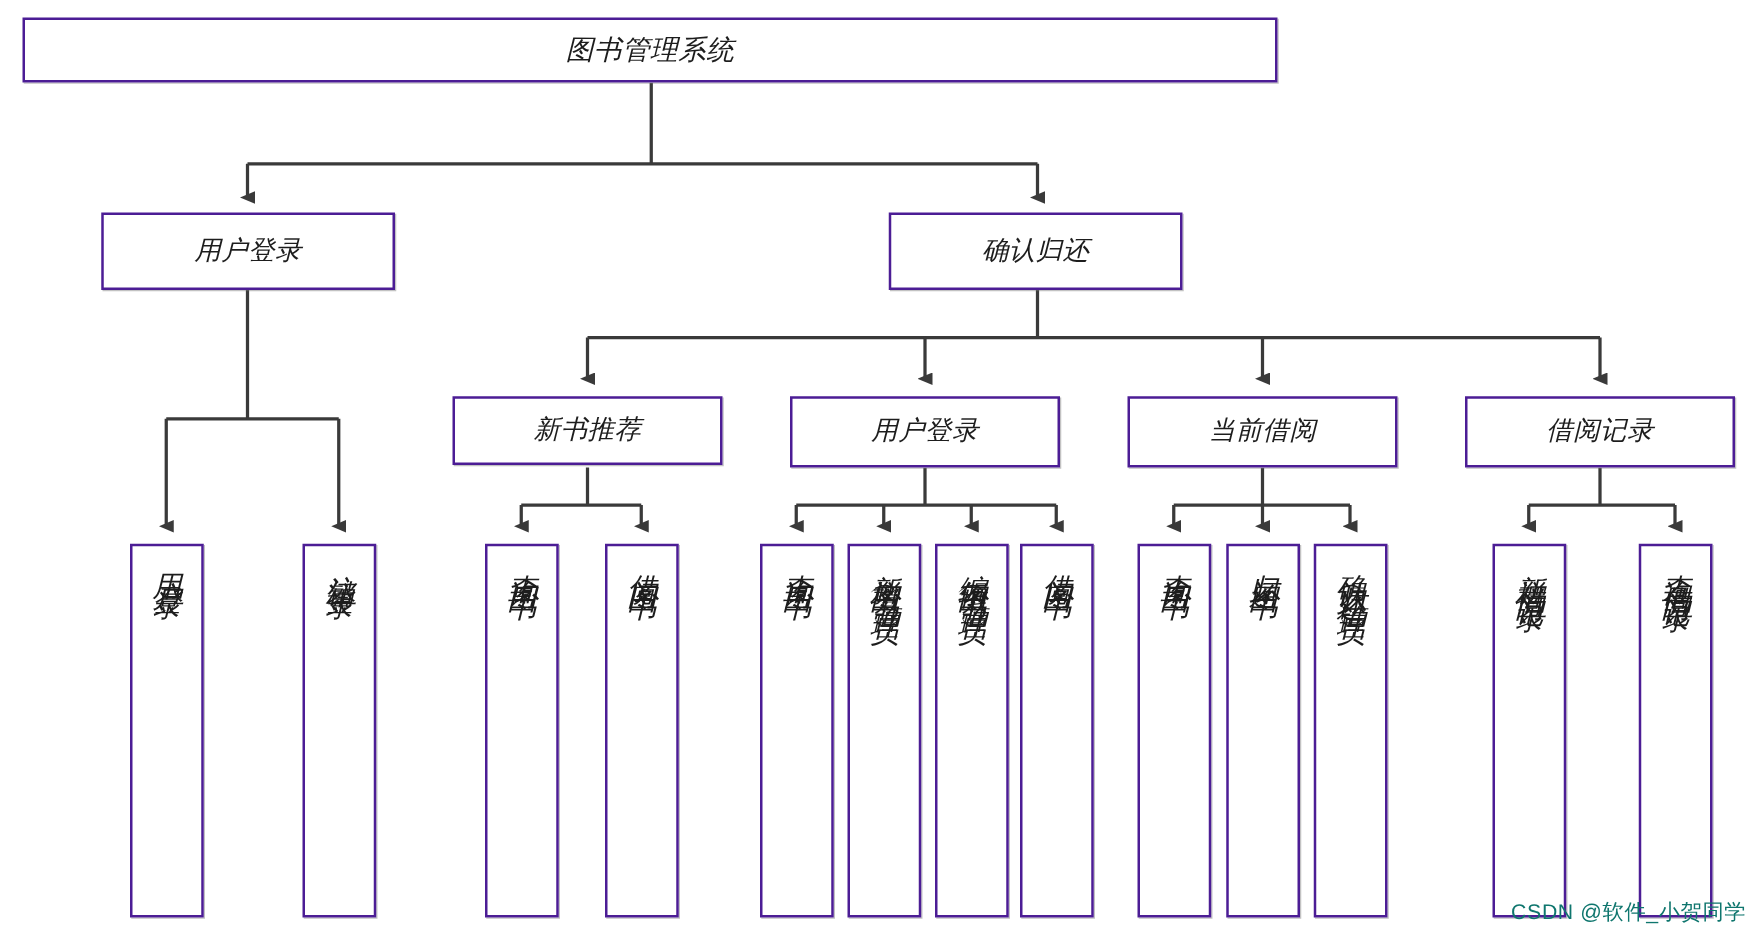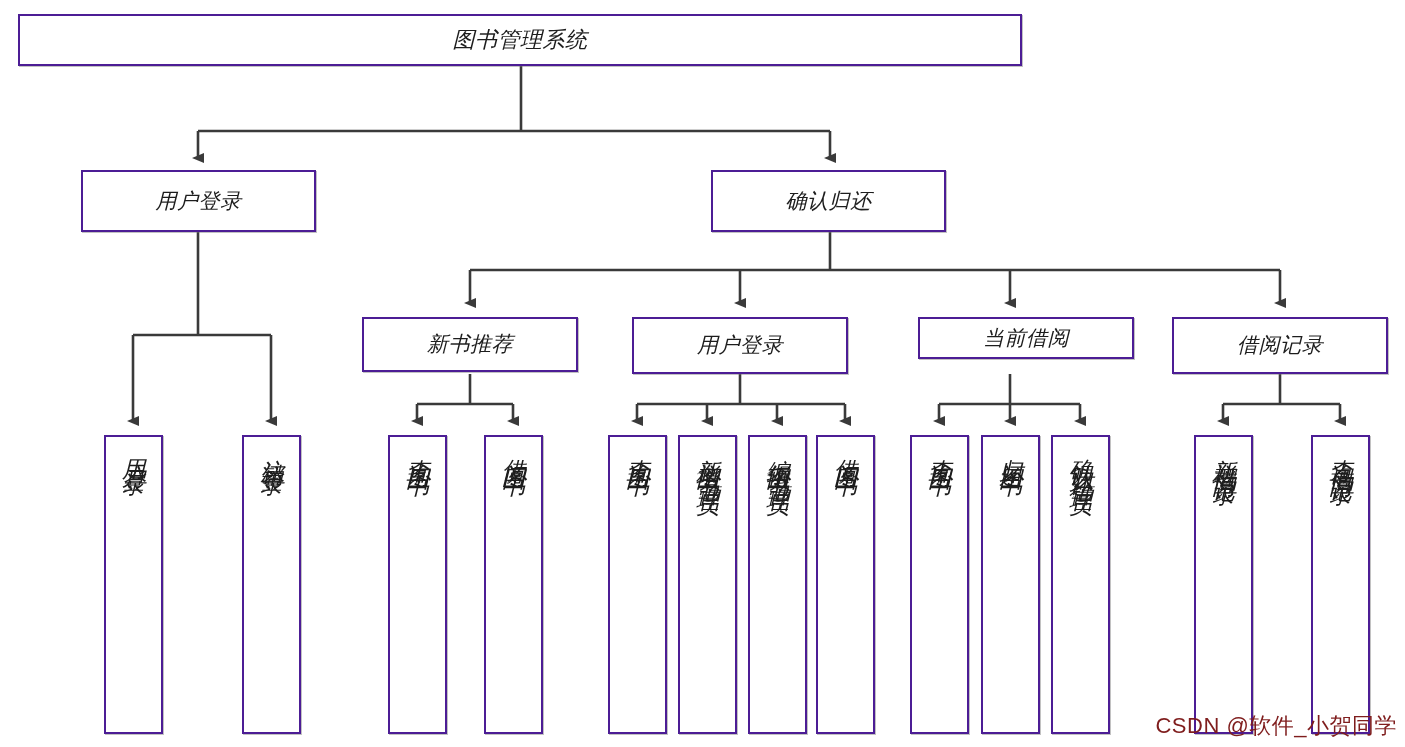--- a/index.html
+++ b/index.html
@@ -149,7 +149,7 @@
   <div class="node horiz" style="left:632px; top:317px; width:216px; height:57px;">
     <span class="label">用户登录</span>
   </div>
-  <div class="node horiz" style="left:902px; top:317px; width:216px; height:42px;margin-left:16px;">
+  <div class="node horiz" style="left:902px; top:317px; width:216px; height:57px;">
     <span class="label">当前借阅</span>
   </div>
   <div class="node horiz" style="left:1172px; top:317px; width:216px; height:57px;">

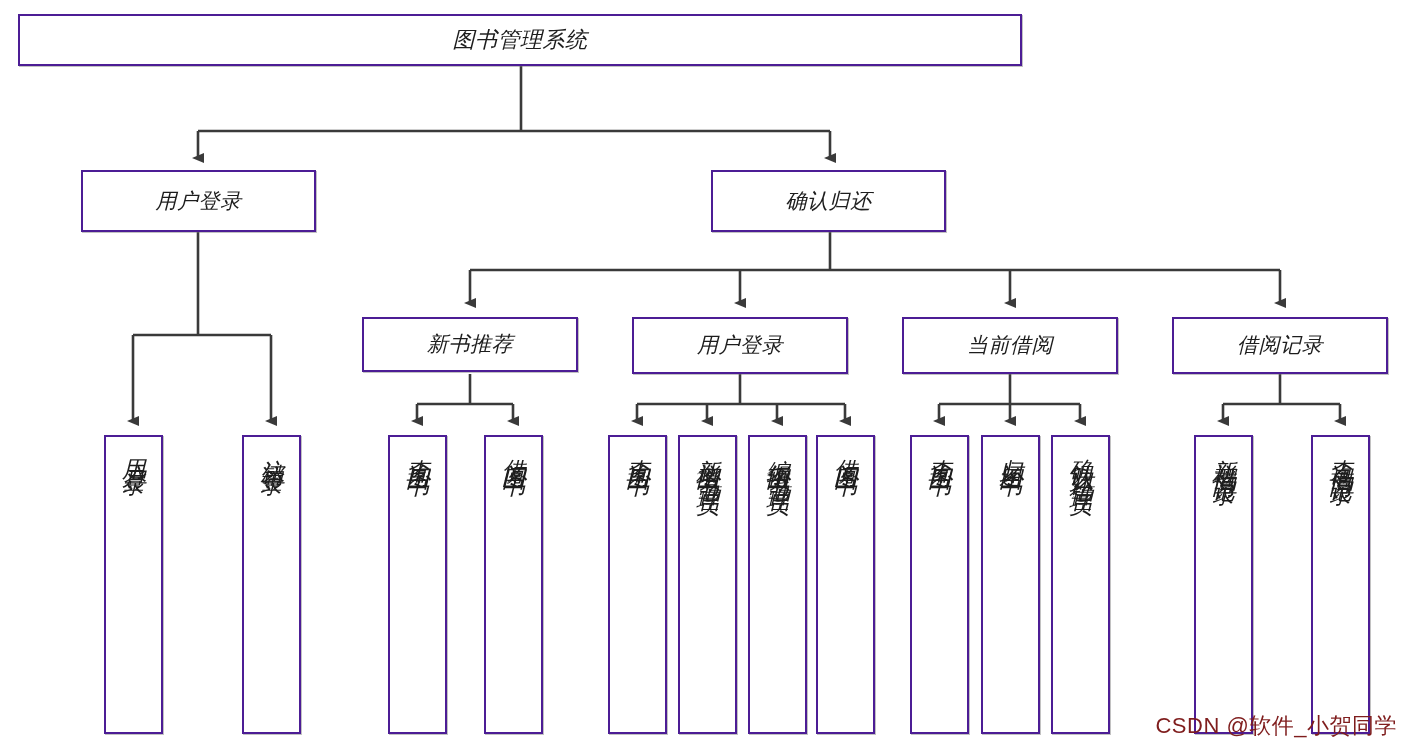--- a/index.html
+++ b/index.html
@@ -70,8 +70,8 @@
     position: absolute;
     right: 8px;
     bottom: 6px;
-    font-size: 22px;
-    color: #7f1d1d;
+    font-size: 17px;
+    color: #0f766e;
     letter-spacing: 0.5px;
     white-space: nowrap;
     text-align: right;

